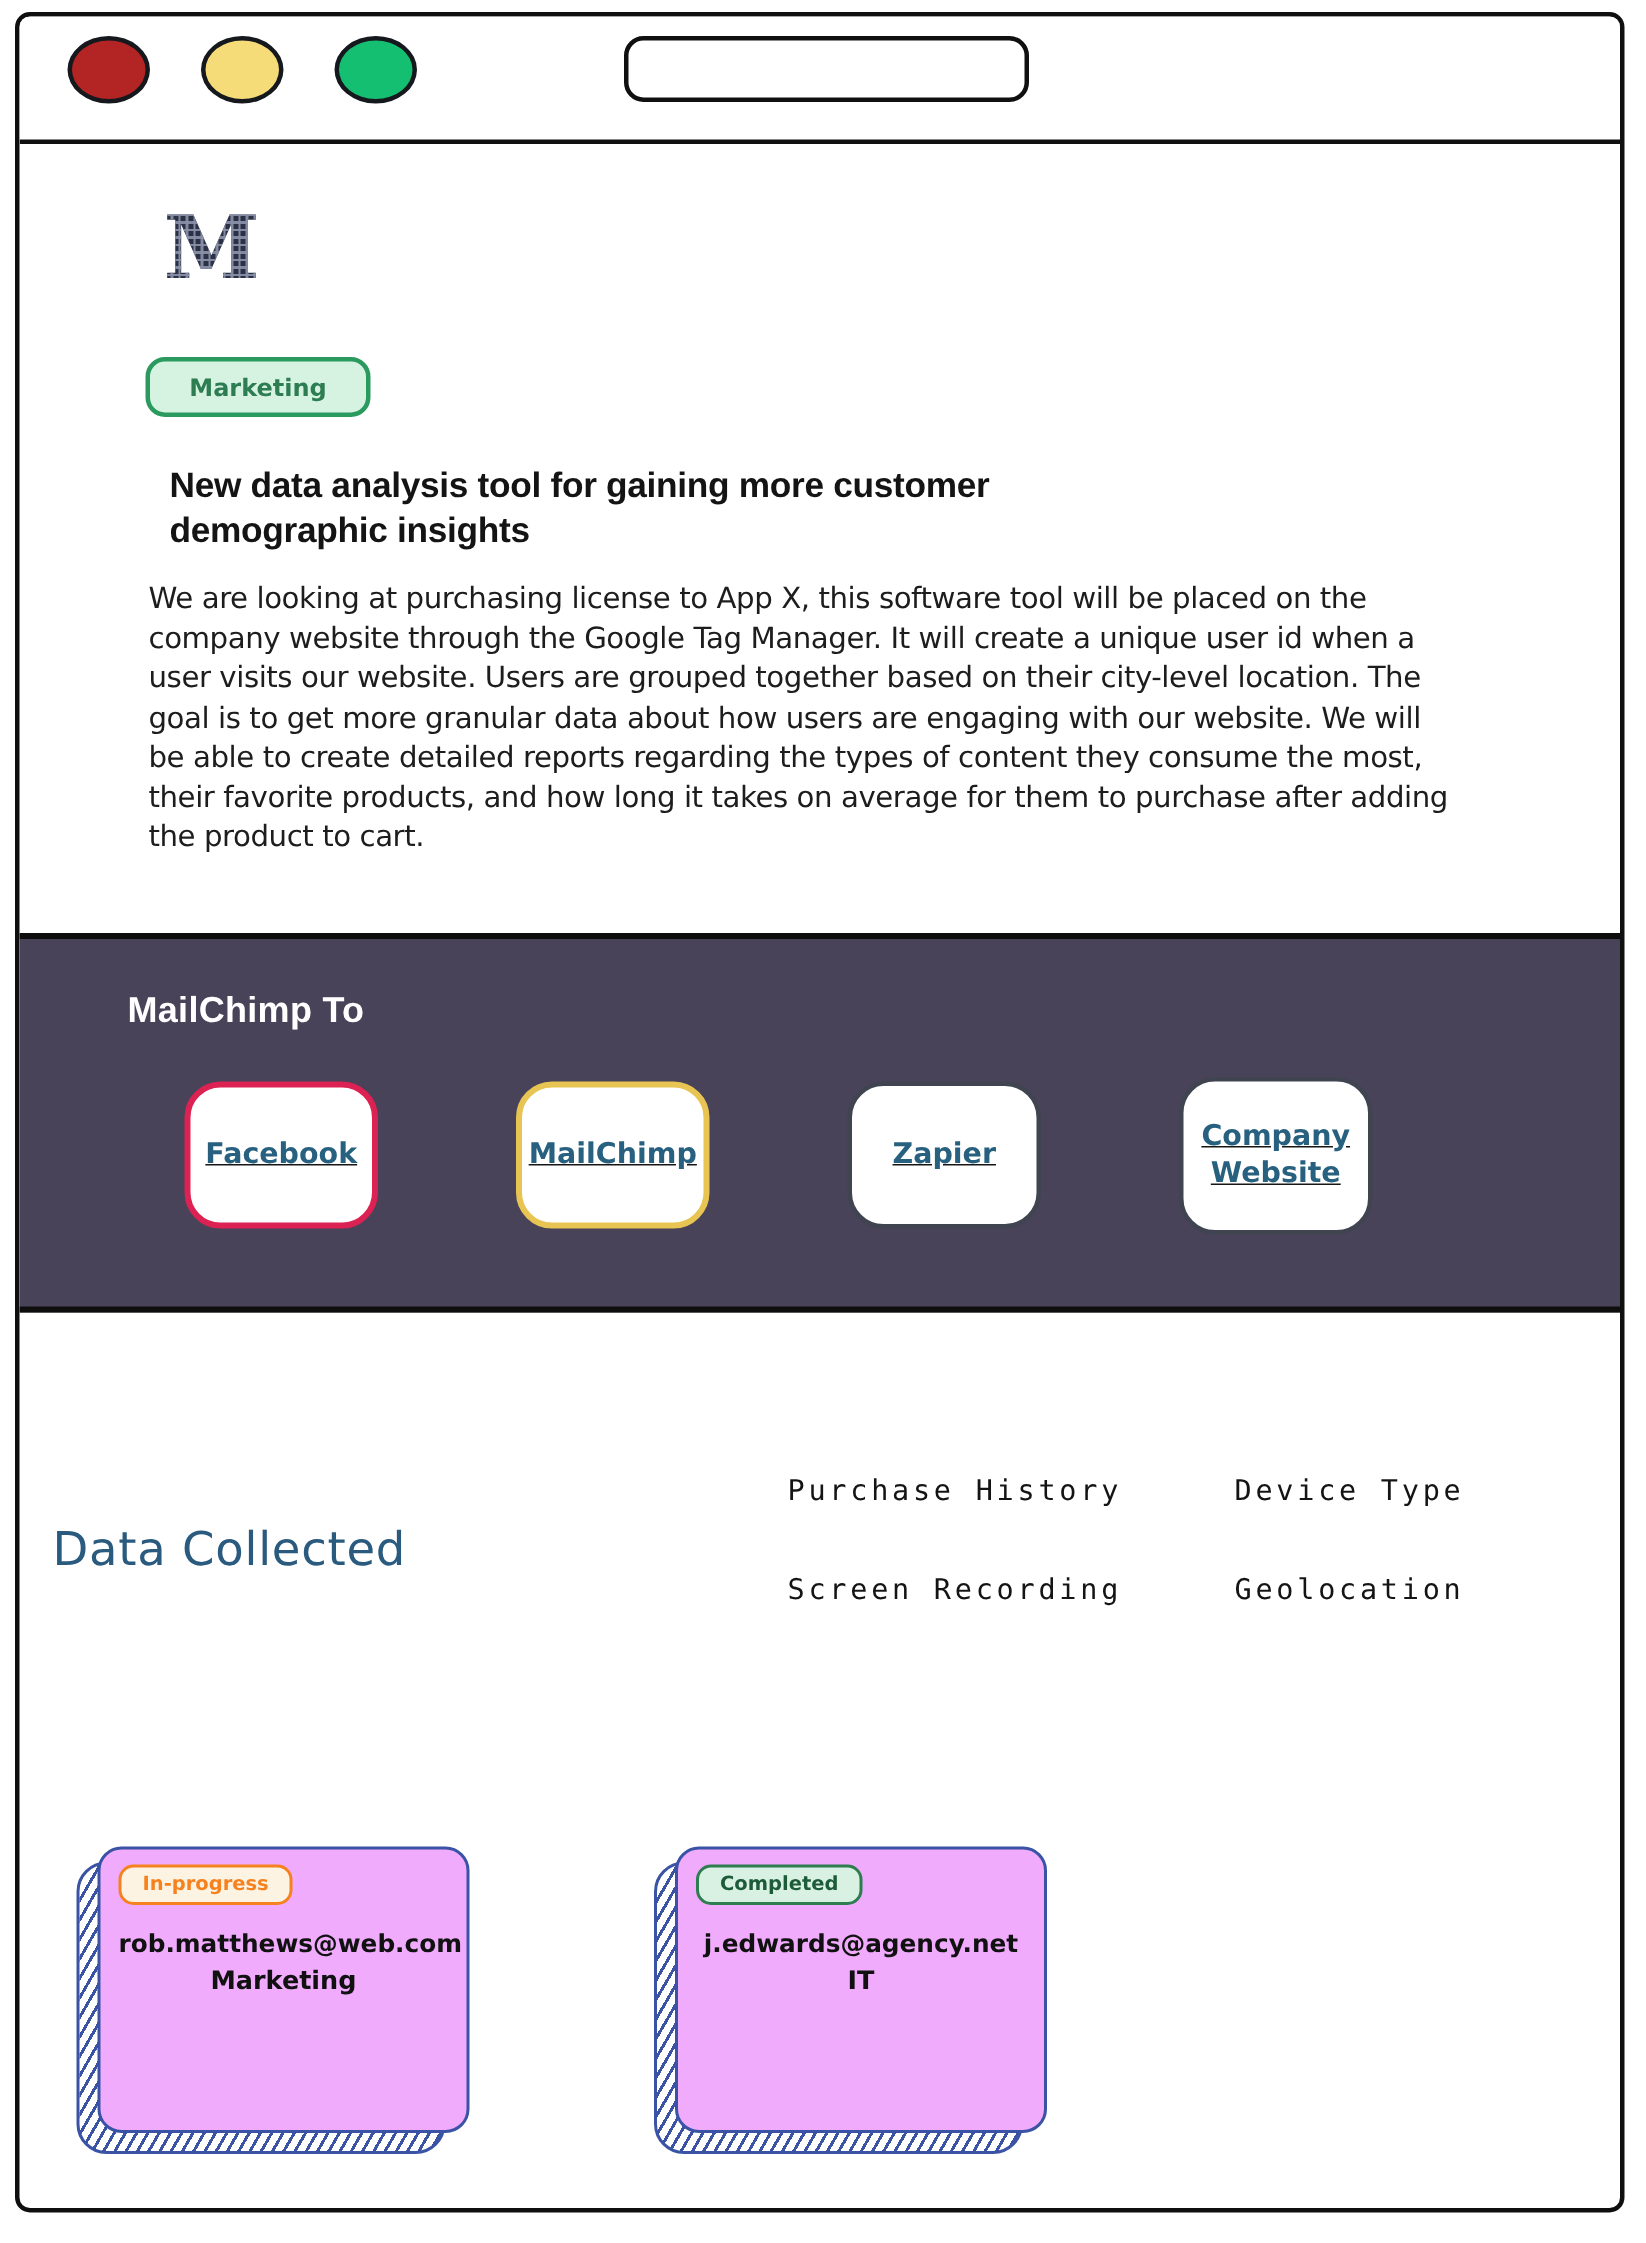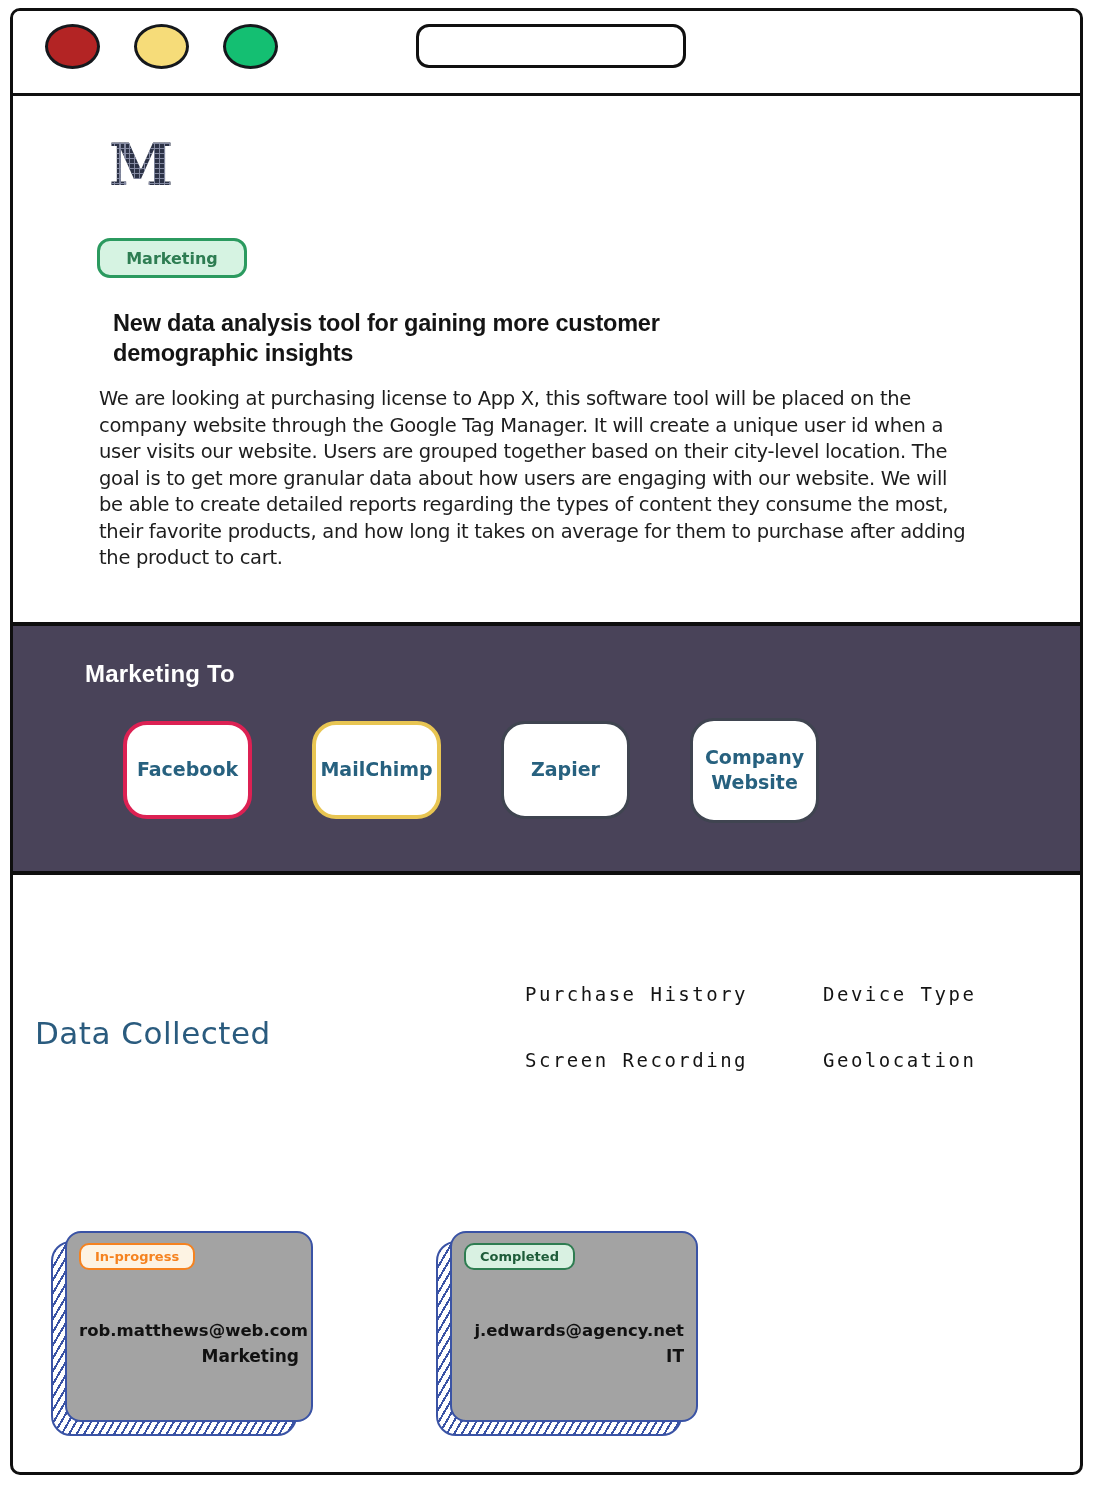--- a/index.html
+++ b/index.html
@@ -197,7 +197,7 @@
   </div>
 
   <section class="connected">
-    <h2 class="connected-title">Marketing To</h2>
+    <h2 class="connected-title">MailChimp To</h2>
     <div class="conn-cards">
       <div class="conn-card conn-facebook">
         <span>Facebook</span>

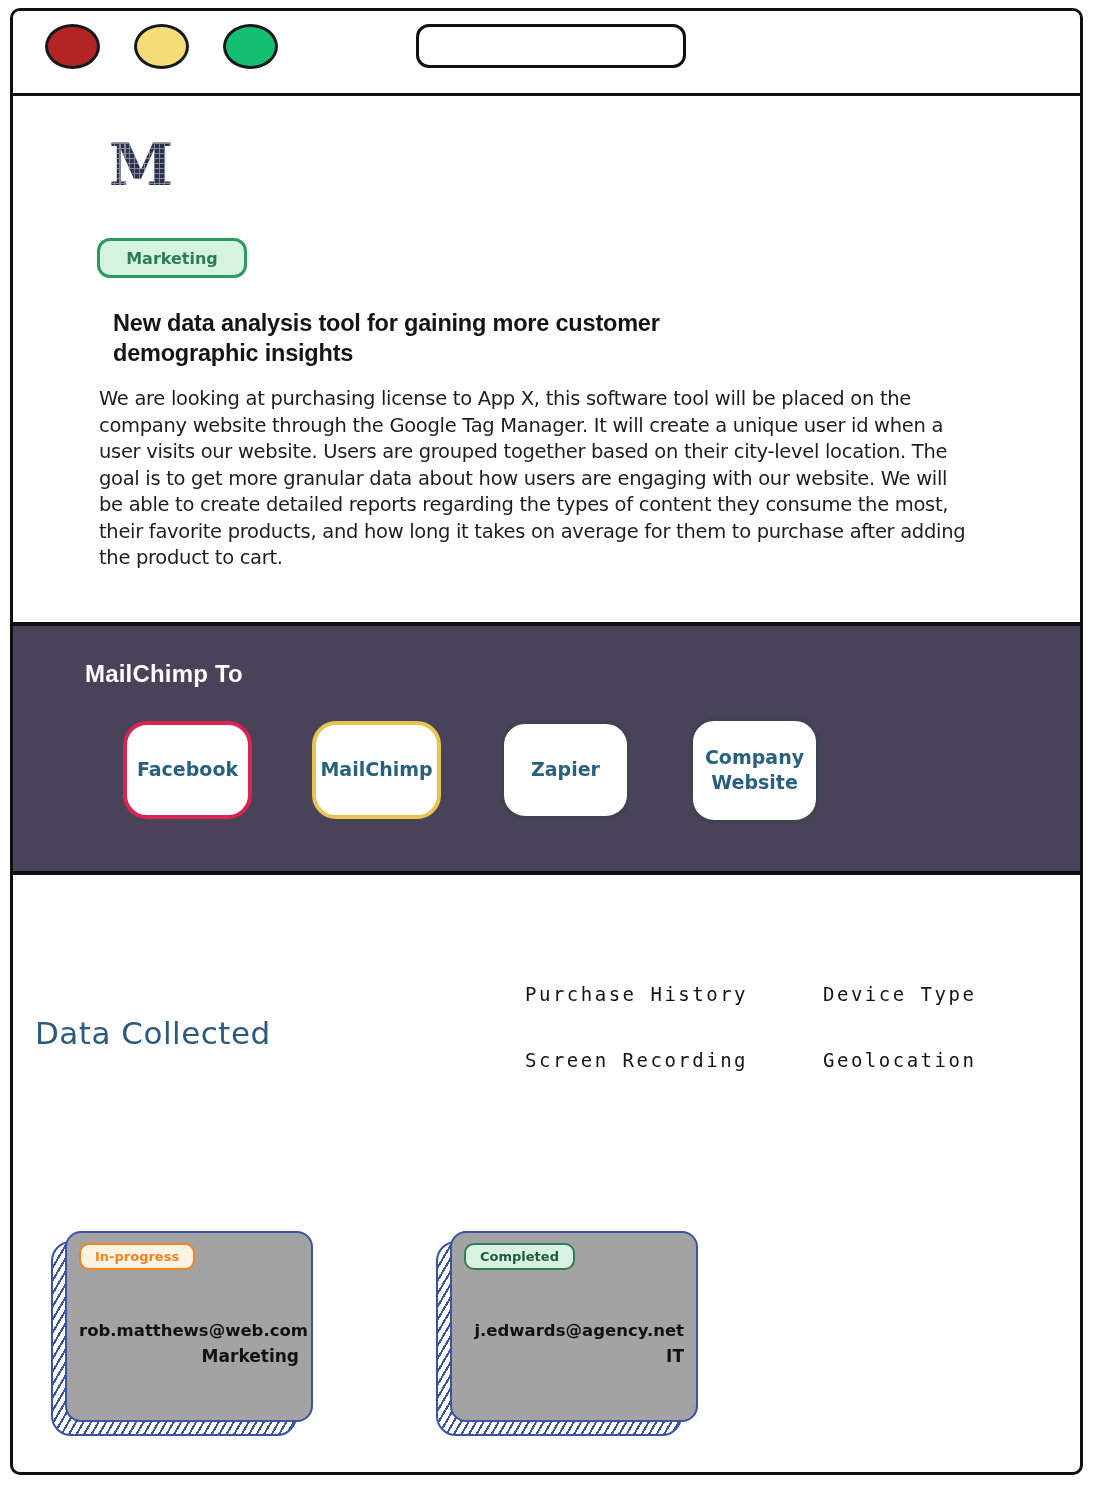--- a/index.html
+++ b/index.html
@@ -107,8 +107,9 @@
   }
   .conn-cards {
     display: flex; align-items: center;
-    gap: 60px;
+    gap: 92px;
     margin-left: 38px;
+    text-decoration: underline;
   }
   .conn-card {
     width: 129px; min-height: 98px;

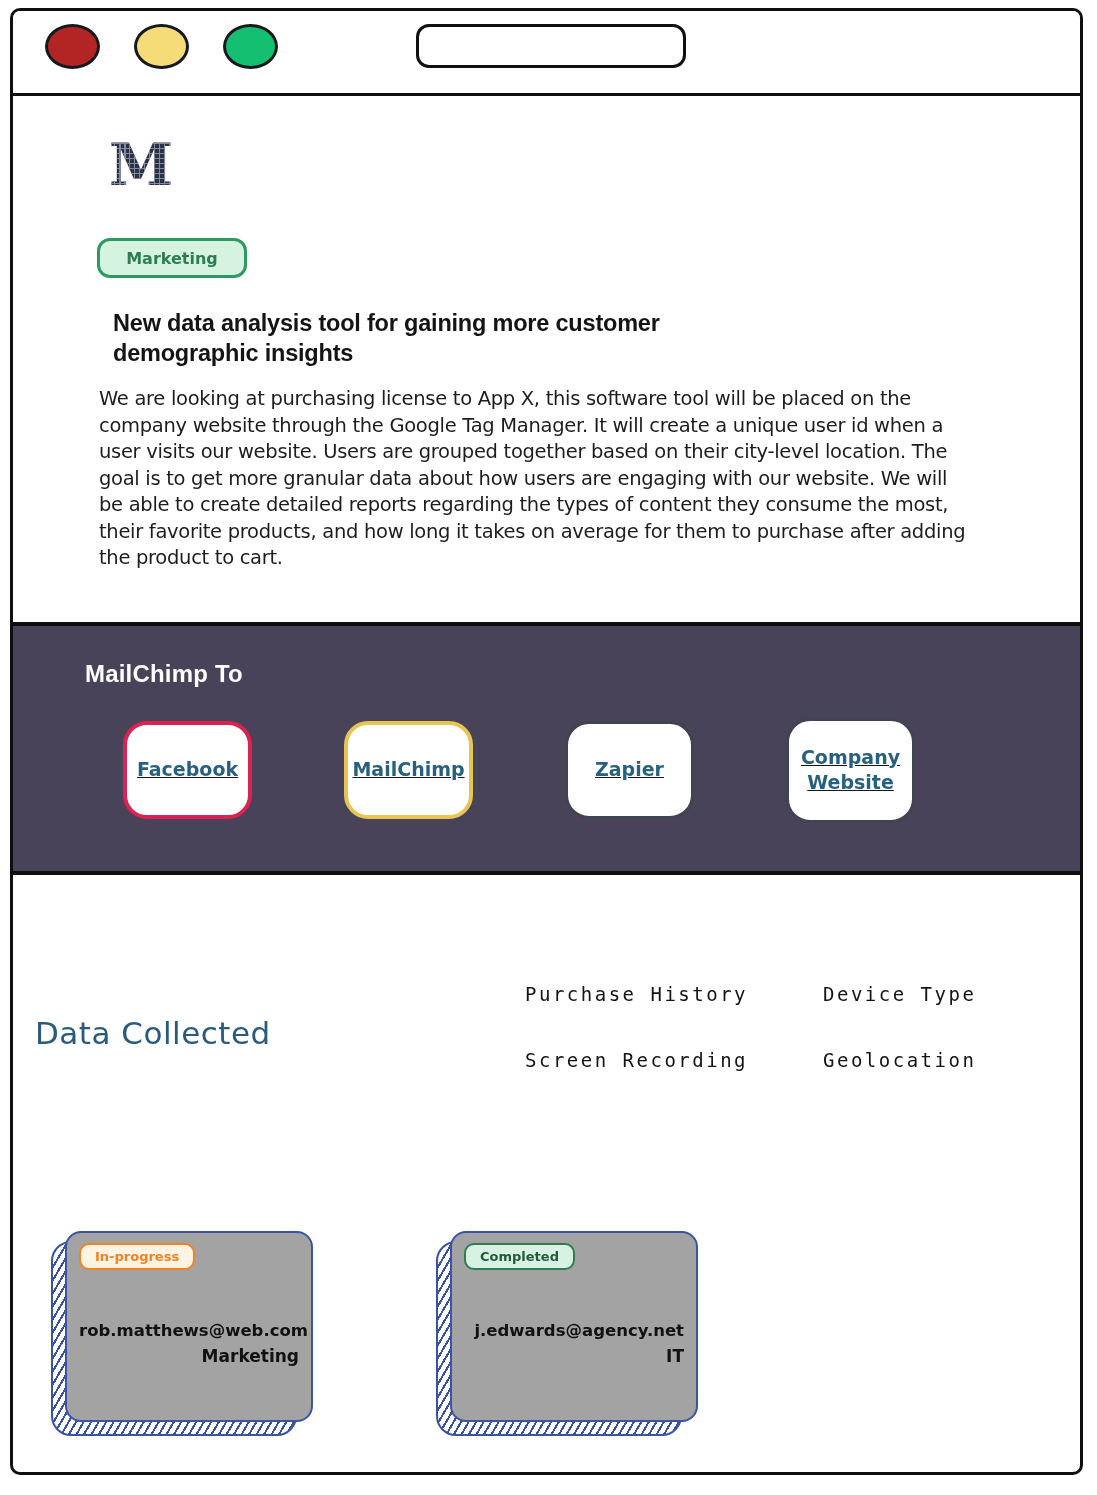--- a/index.html
+++ b/index.html
@@ -160,7 +160,7 @@
   .task-main {
     position: absolute; left: 14px; top: 0;
     width: 248px; height: 191px;
-    background: #a3a3a3;
+    background: #f0abfc;
     border: 2.5px solid #3a53a5;
     border-radius: 16px;
     padding: 10px 12px;

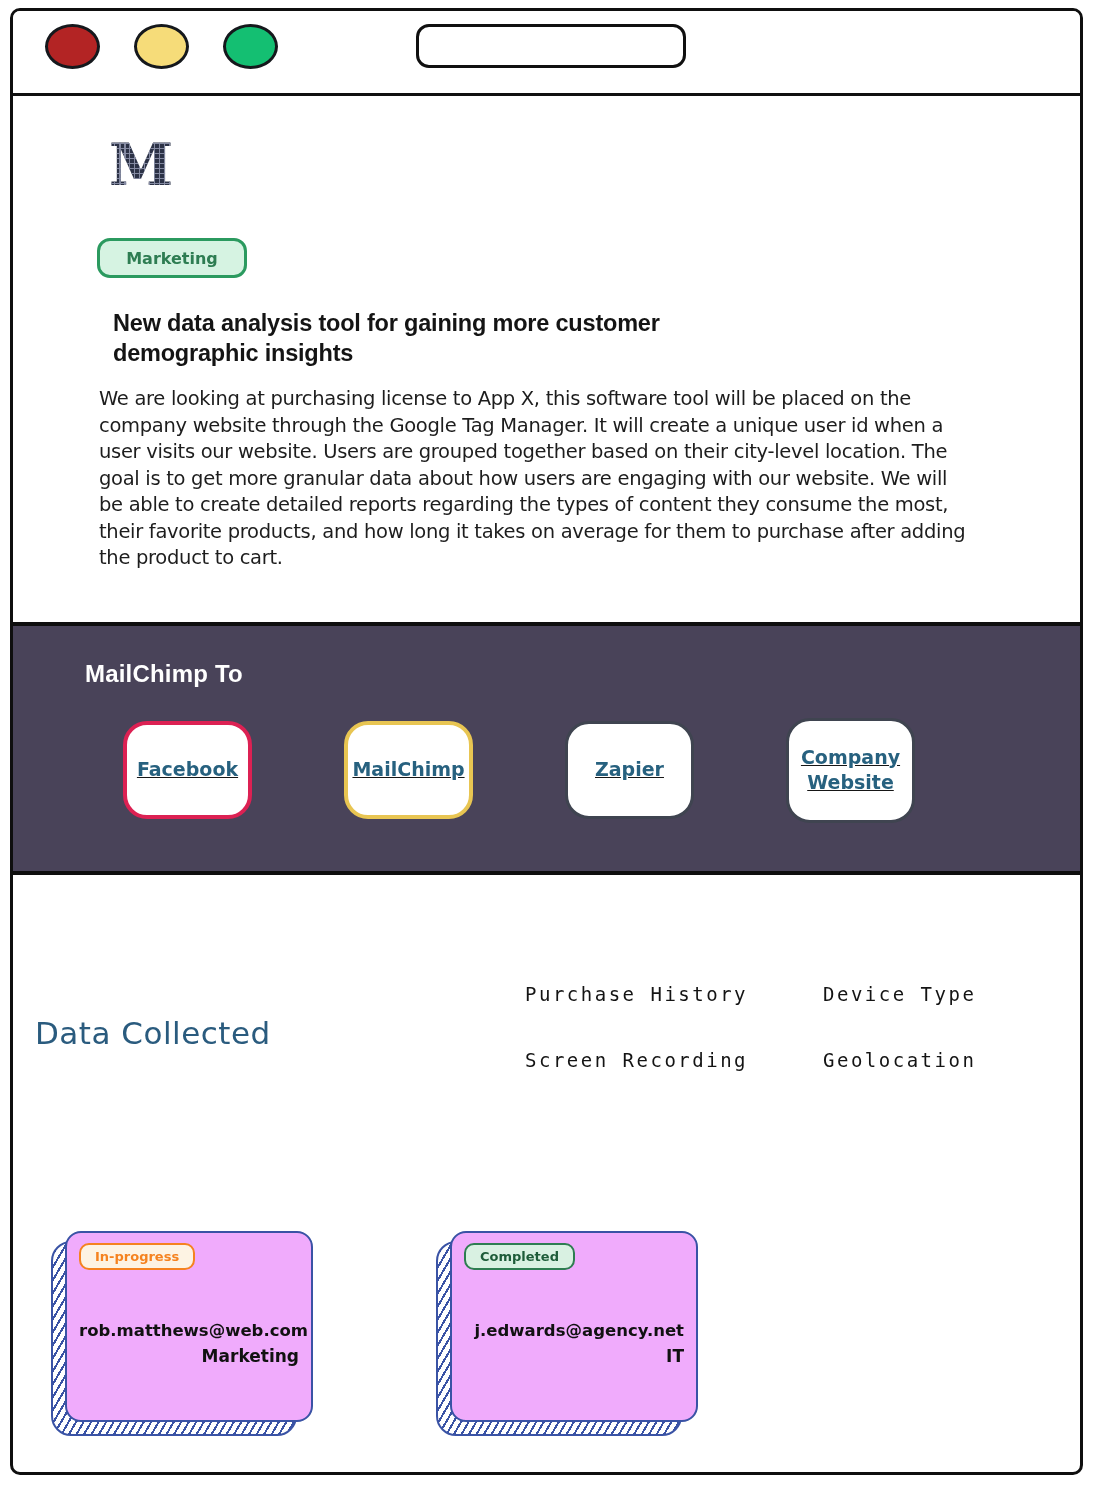--- a/index.html
+++ b/index.html
@@ -174,7 +174,7 @@
   }
   .status-inprogress { border: 2.5px solid #f5821f; background: #fdf3e3; color: #f5821f; }
   .status-completed  { border: 2.5px solid #2e7d51; background: #d9f1e2; color: #1e5c39; }
-  .task-body { margin-top: 51px; text-align: right; }
+  .task-body { margin-top: 16px; text-align: center; }
   .task-email { font-size: 16.5px; font-weight: bold; color: #111111; }
   .task-dept  { margin-top: 6px; font-size: 17px; font-weight: bold; color: #111111; }
 </style>

